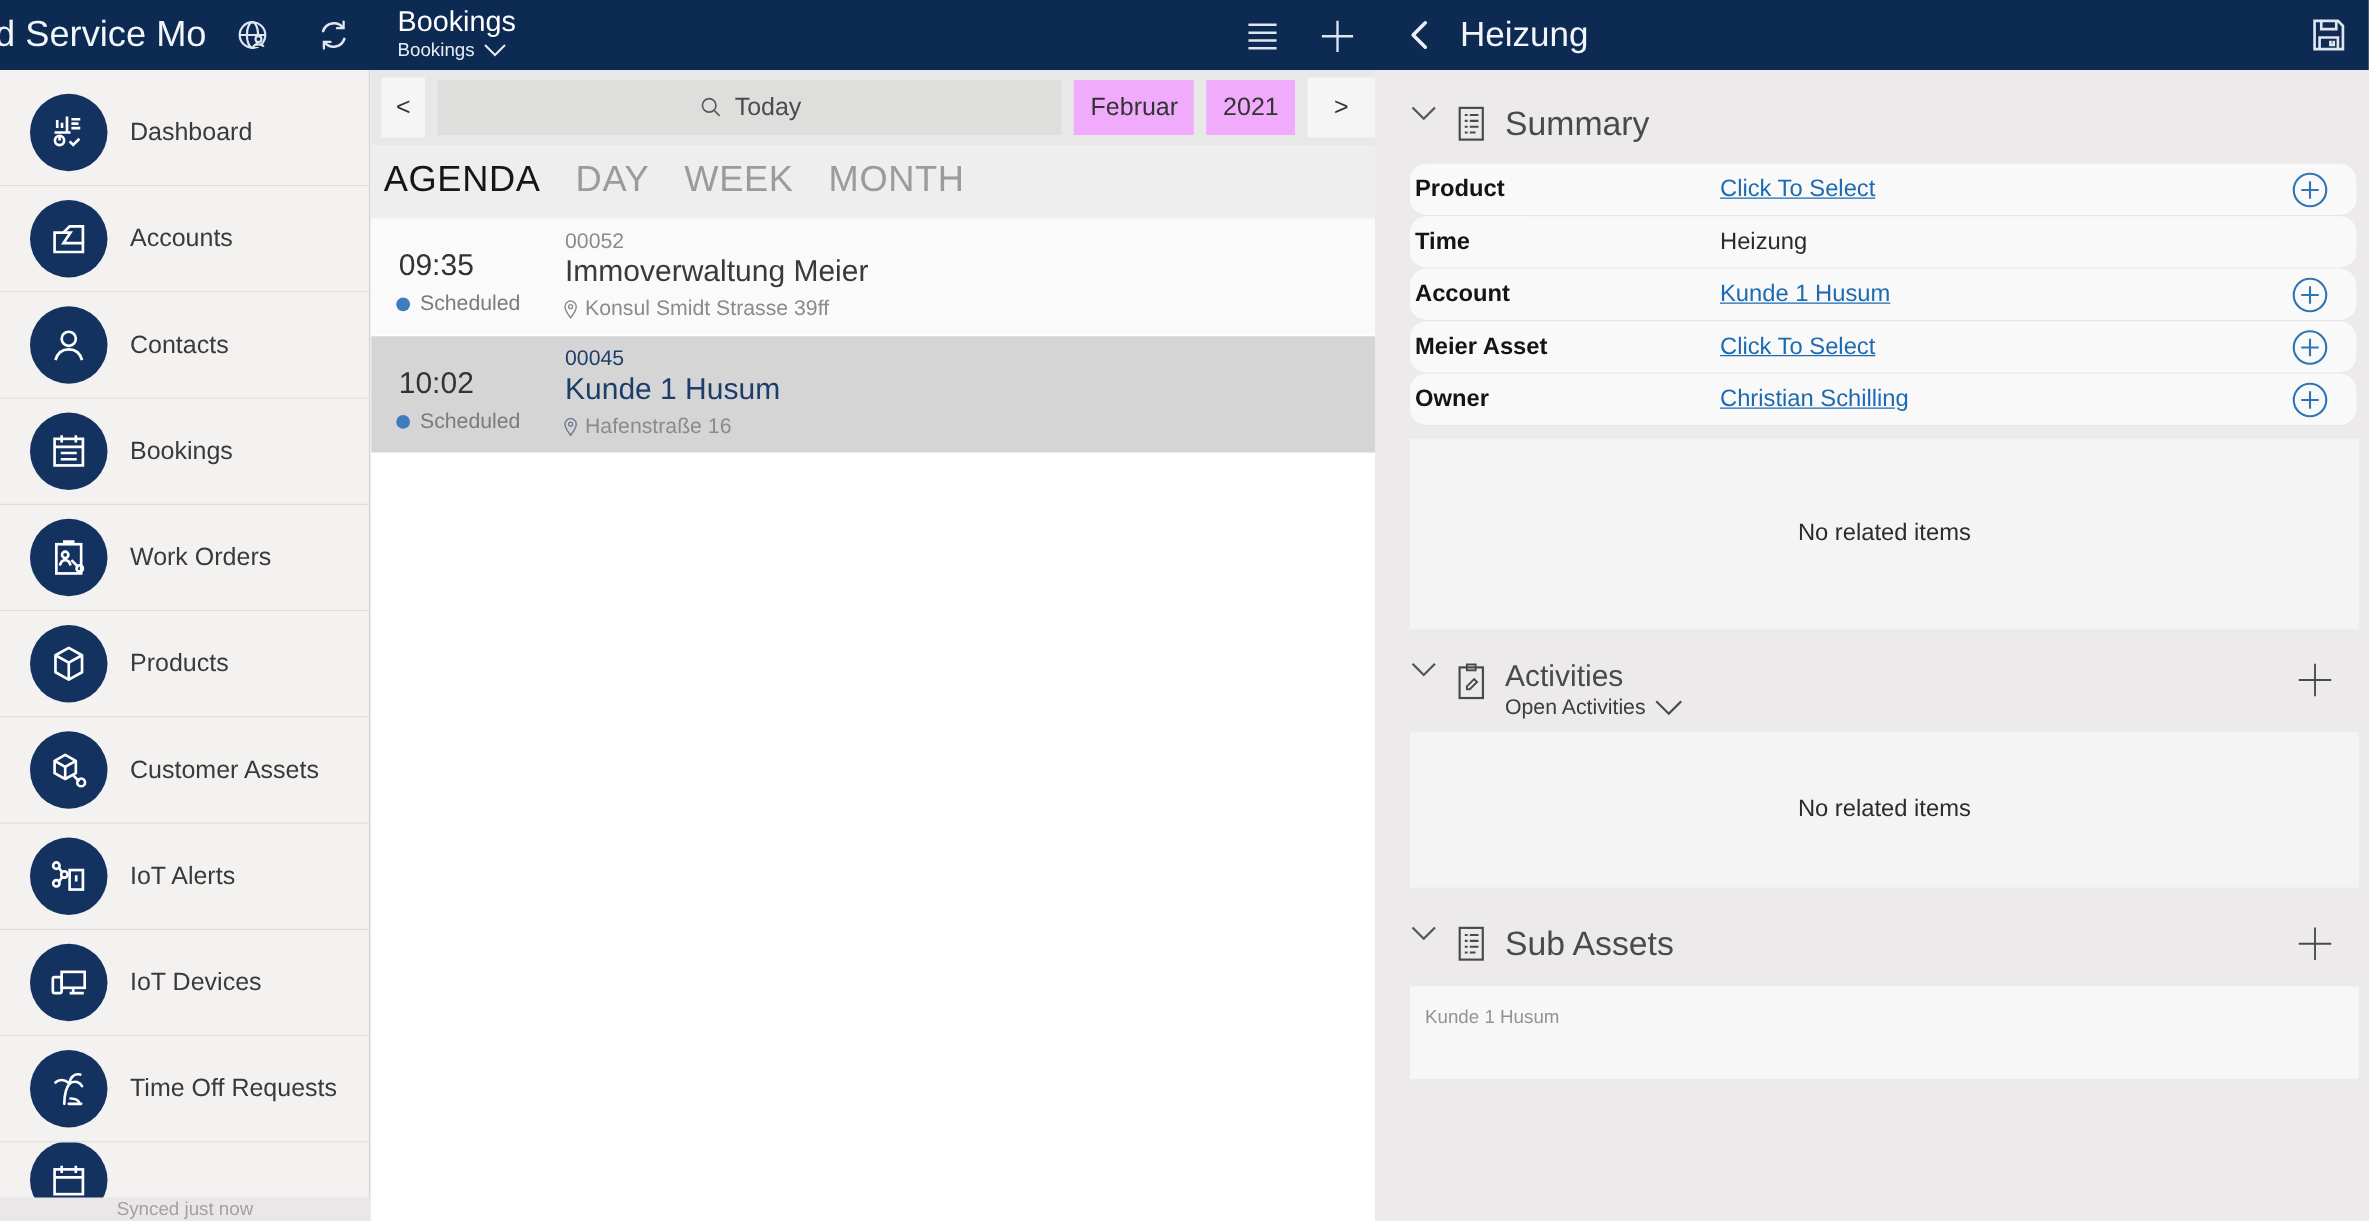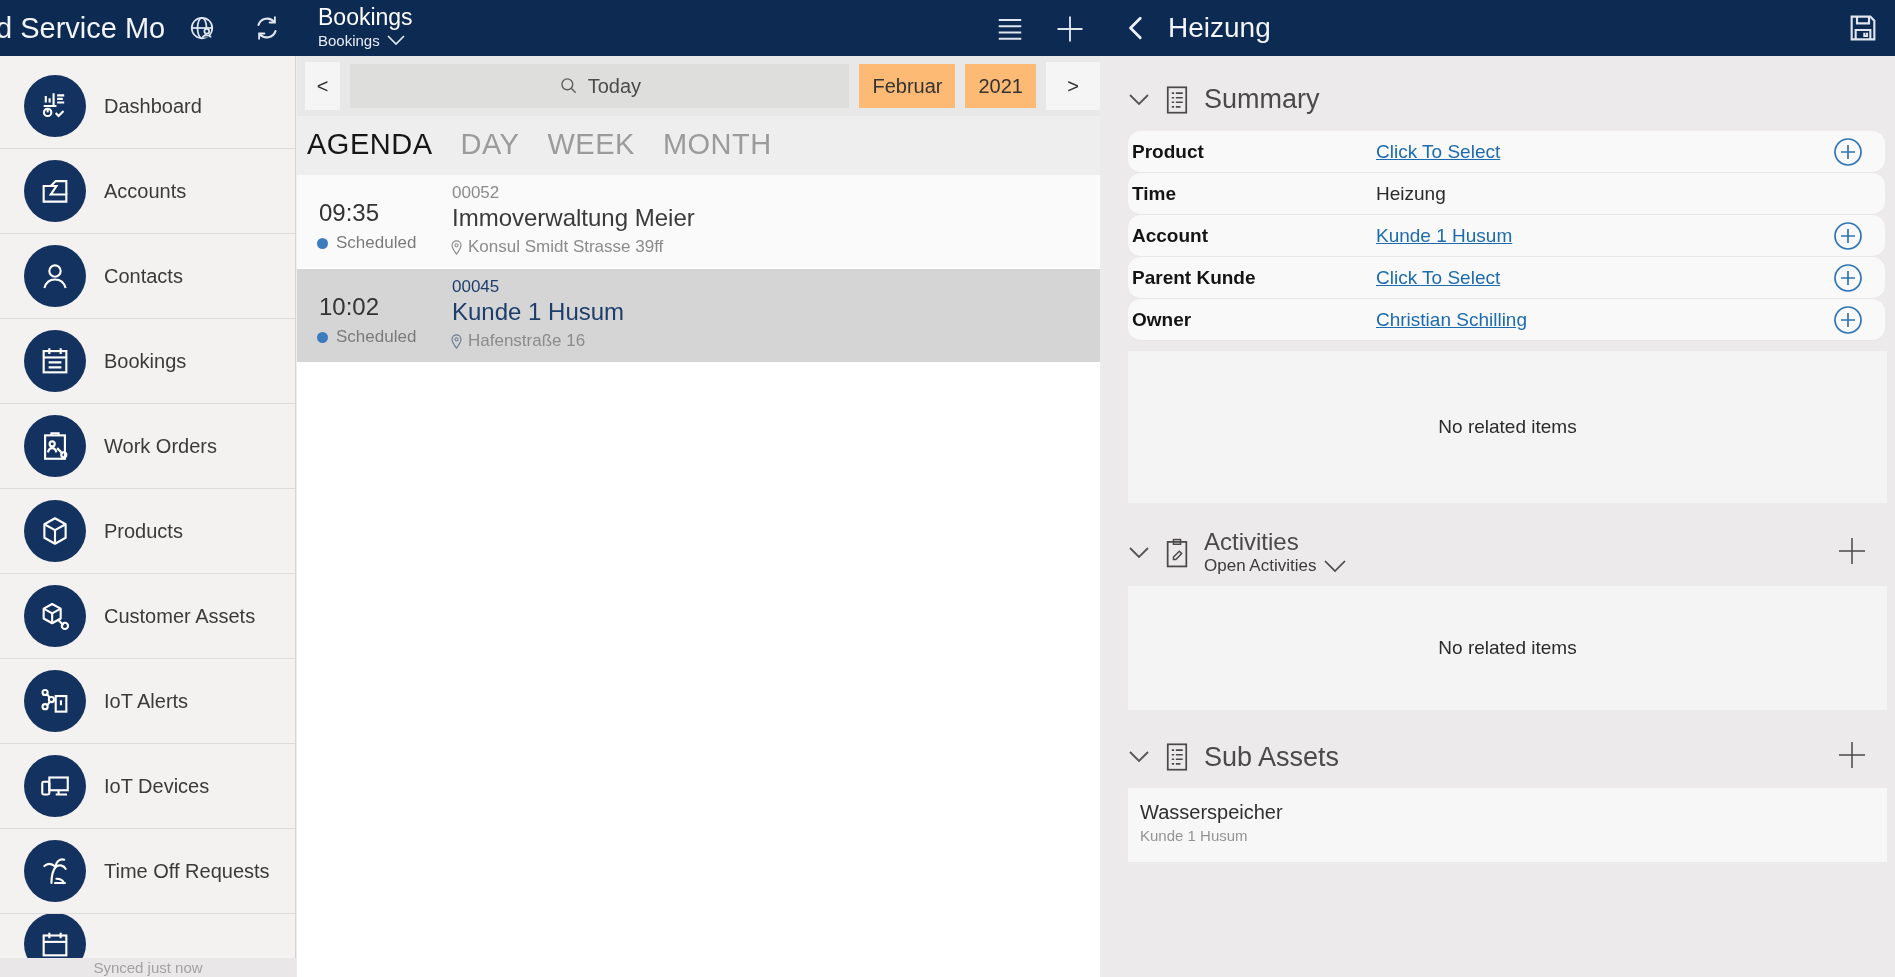--- a/index.html
+++ b/index.html
@@ -48,7 +48,7 @@
   .nav-btn.next { width:58px; margin-left:auto; }
   .searchbox { width:536px; height:44px; background:#dededd; display:flex; align-items:center;
     justify-content:center; gap:9px; color:#4c4c4c; font-size:20px; cursor:text; }
-  .chip { height:44px; background:#fdba74; border:none; padding:0 13px; font-size:20px;
+  .chip { height:44px; background:#f0abfc; border:none; padding:0 13px; font-size:20px;
     color:#333; cursor:pointer; font-family:inherit; }
   .tabs { display:flex; gap:28px; padding:12px 0 14px 10px; background:#efeeee; flex:none; }
   .tab { font-size:29px; color:#9b9b9b; letter-spacing:.5px; cursor:pointer; }

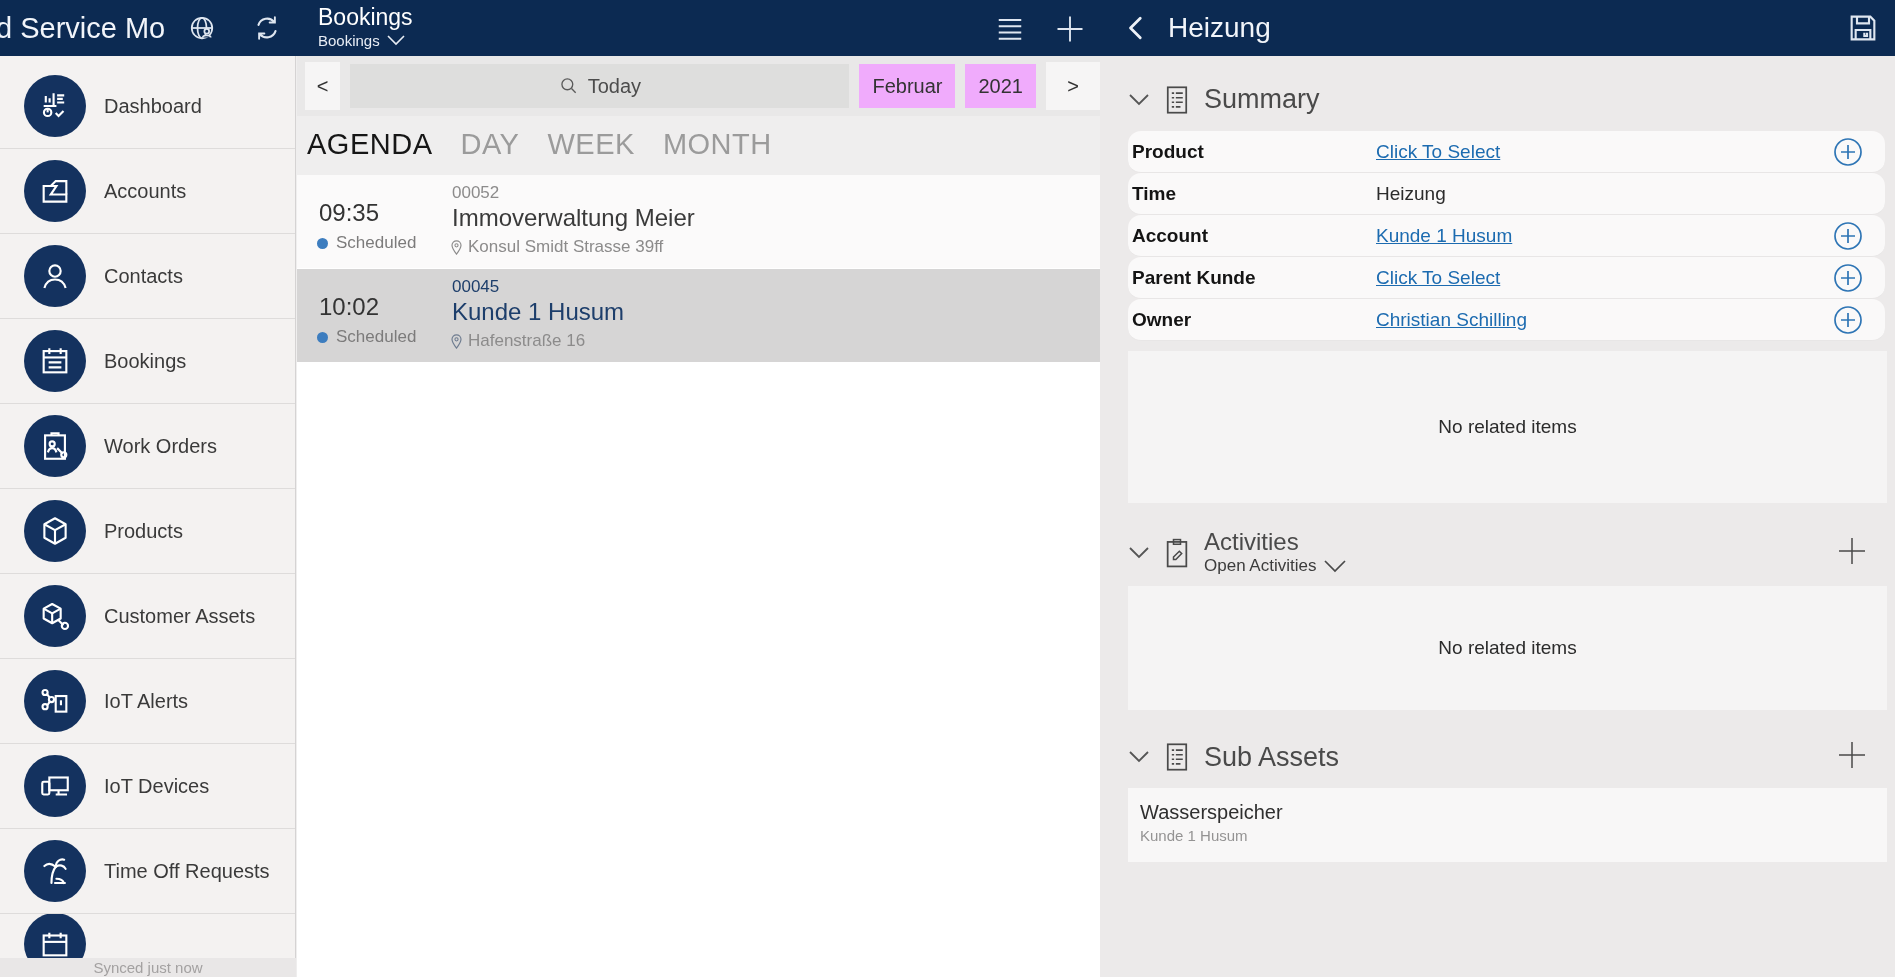--- a/index.html
+++ b/index.html
@@ -70,7 +70,7 @@
   
   .rpanel { position:absolute; left:1100px; top:56px; width:795px; height:921px;
     background:#eceaea; overflow:hidden; }
-  .sec-head { display:flex; align-items:center; gap:13px; padding-left:28px; margin-top:28px; }
+  .sec-head { display:flex; align-items:flex-start; gap:13px; padding-left:28px; margin-top:28px; }
   .sec-head svg { flex:none; }
   .sec-title { font-size:27px; color:#4a4a4a; font-weight:400; }
   .head-right { margin-left:auto; display:flex; align-items:center; gap:38px; padding-right:28px; }

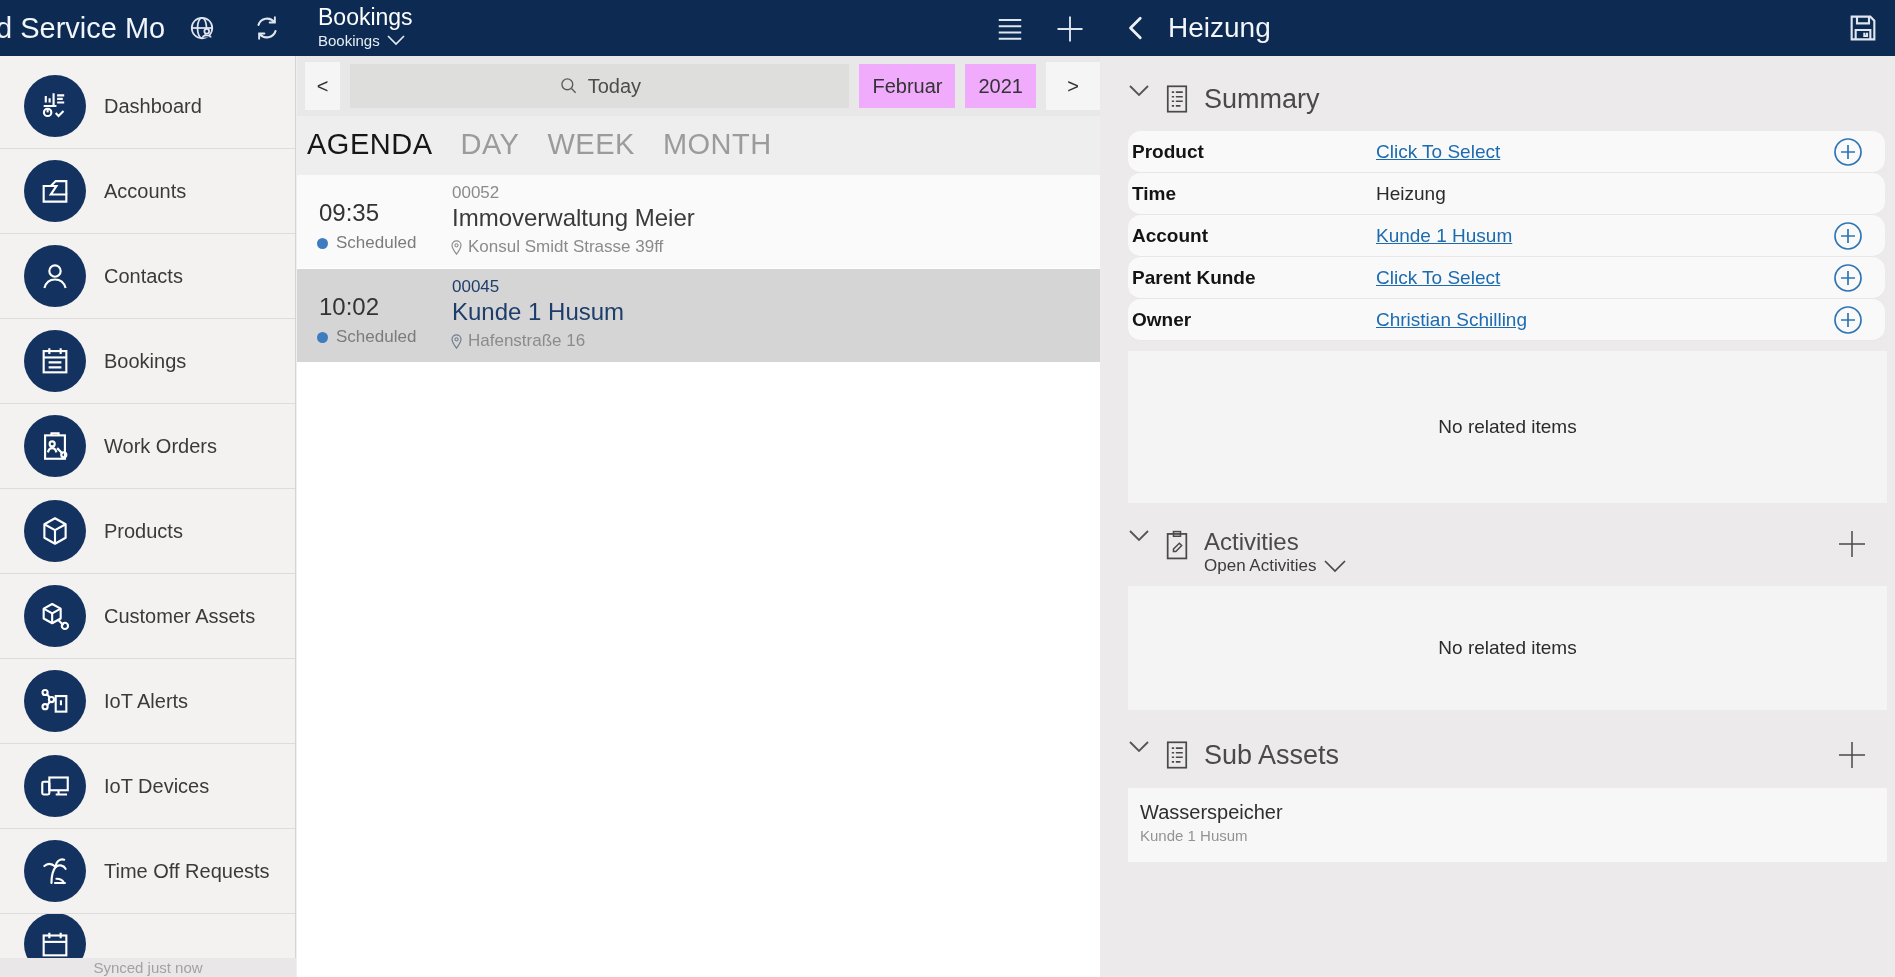--- a/index.html
+++ b/index.html
@@ -393,7 +393,7 @@
       </span>
     </div>
     <div class="frow">
-      <span class="flabel">Parent Kunde</span>
+      <span class="flabel">Meier Asset</span>
       <span class="fvalue link">Click To Select</span>
       <span class="fplus">
         <svg viewBox="0 0 30 30">

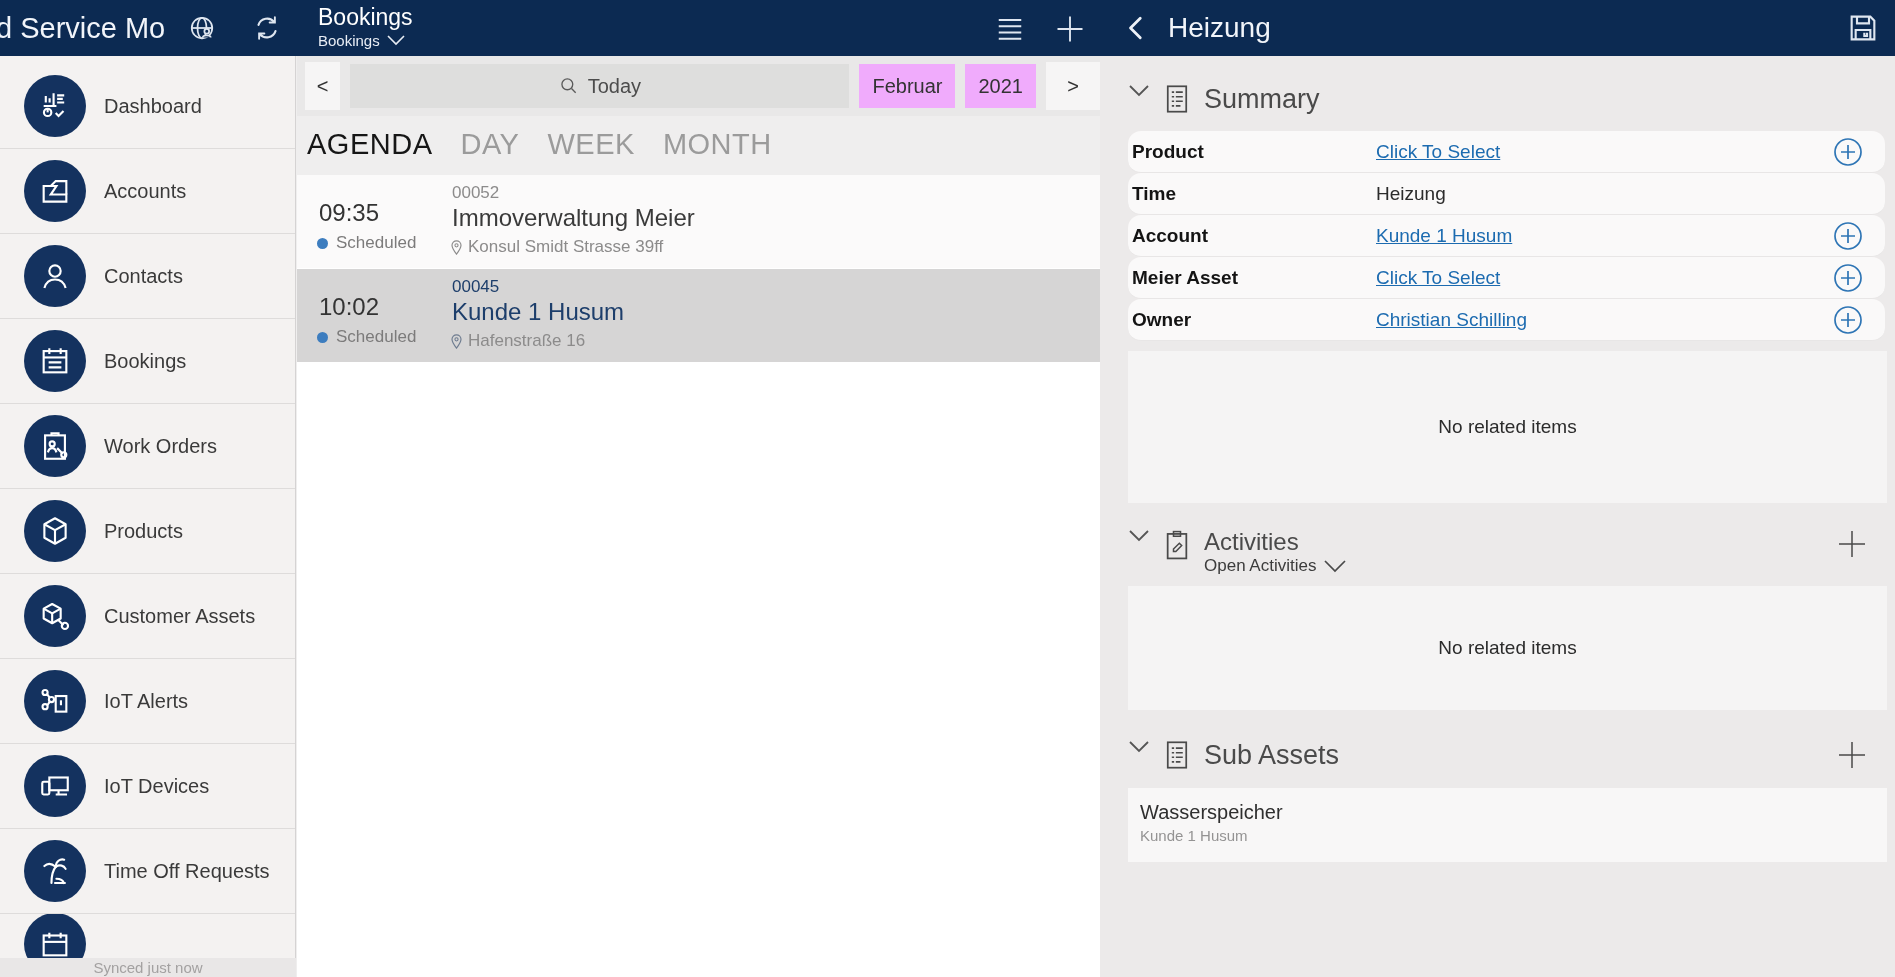--- a/index.html
+++ b/index.html
@@ -462,7 +462,6 @@
     </span>
   </div>
   <div class="subassets-card">
-    <div class="sa-name">Wasserspeicher</div>
     <div class="sa-sub">Kunde 1 Husum</div>
   </div>
 </div>

